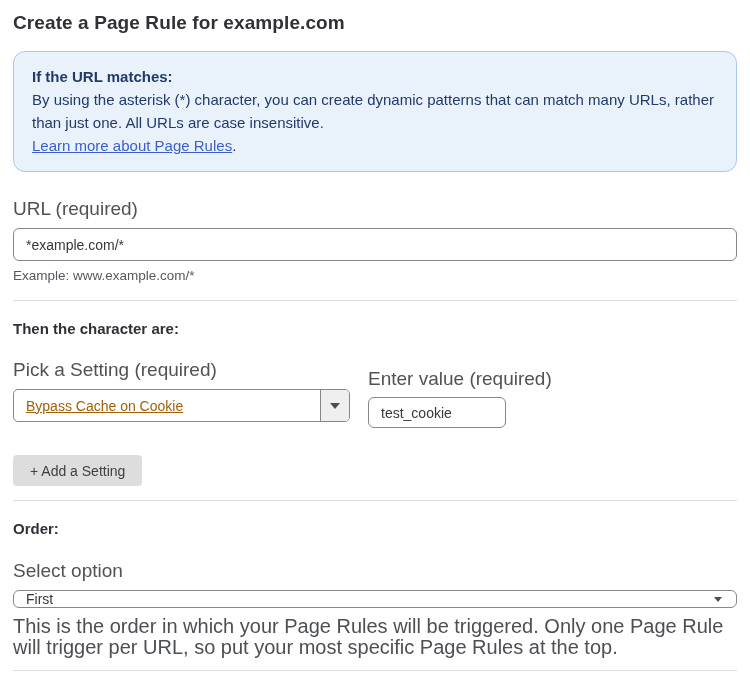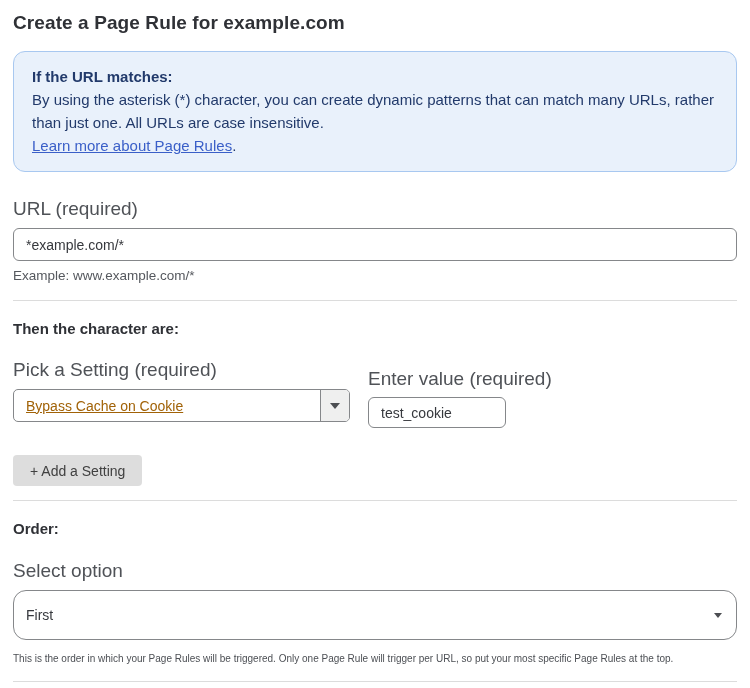--- a/index.html
+++ b/index.html
@@ -133,9 +133,9 @@
   .order-section .field-label { margin-top: 23px; }
   .order-select {
     margin-top: 8px;
-    height: 50px;
+    height: 18px;
     border: 1px solid #85878a;
-    border-radius: 13px;
+    border-radius: 6px;
     display: flex;
     align-items: center;
     padding: 0 14px 0 12px;

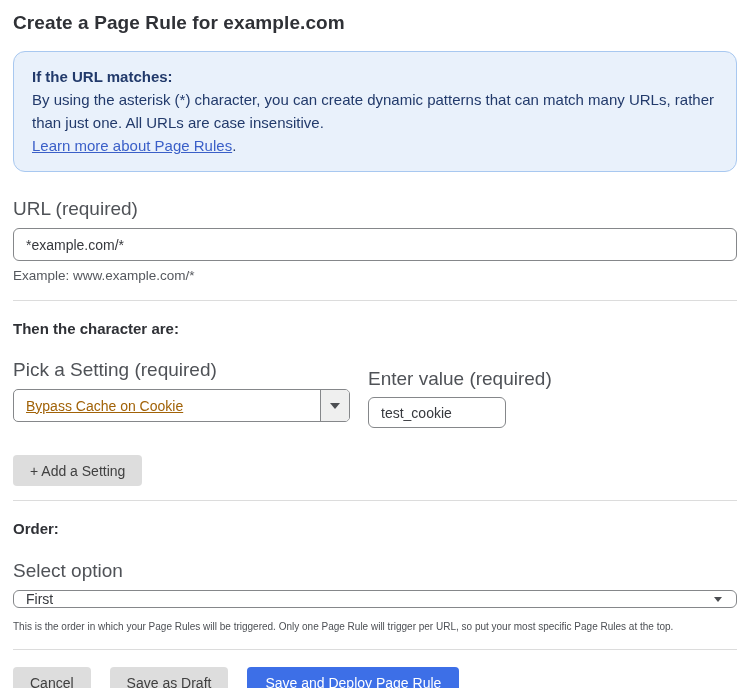--- a/index.html
+++ b/index.html
@@ -151,7 +151,7 @@
   }
   .order-helper {
     margin-top: 8px;
-    font-size: 10px;
+    font-size: 20px;
     line-height: 21px;
     color: #4c4f54;
     max-width: 724px;

